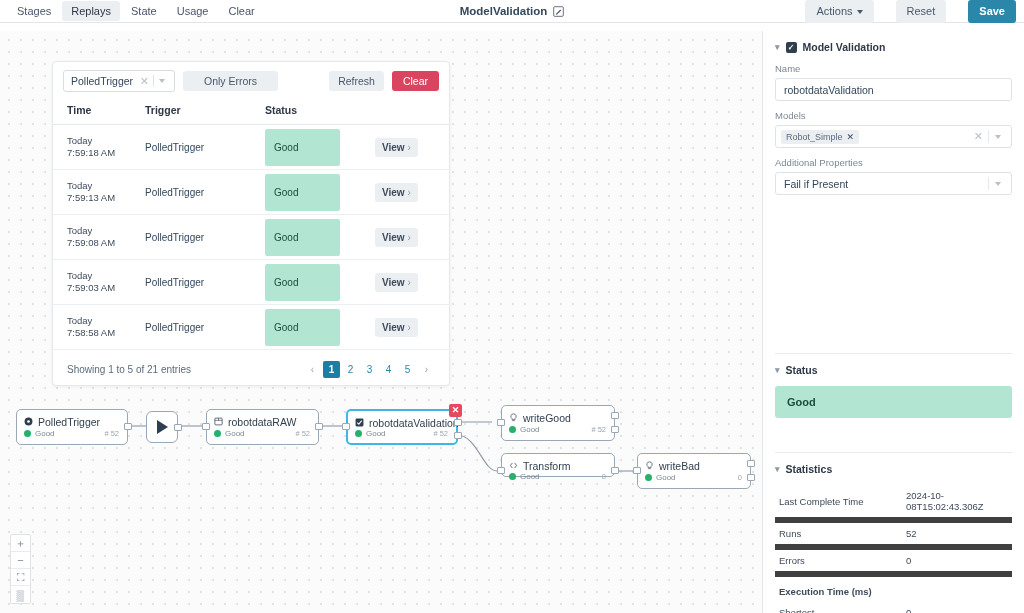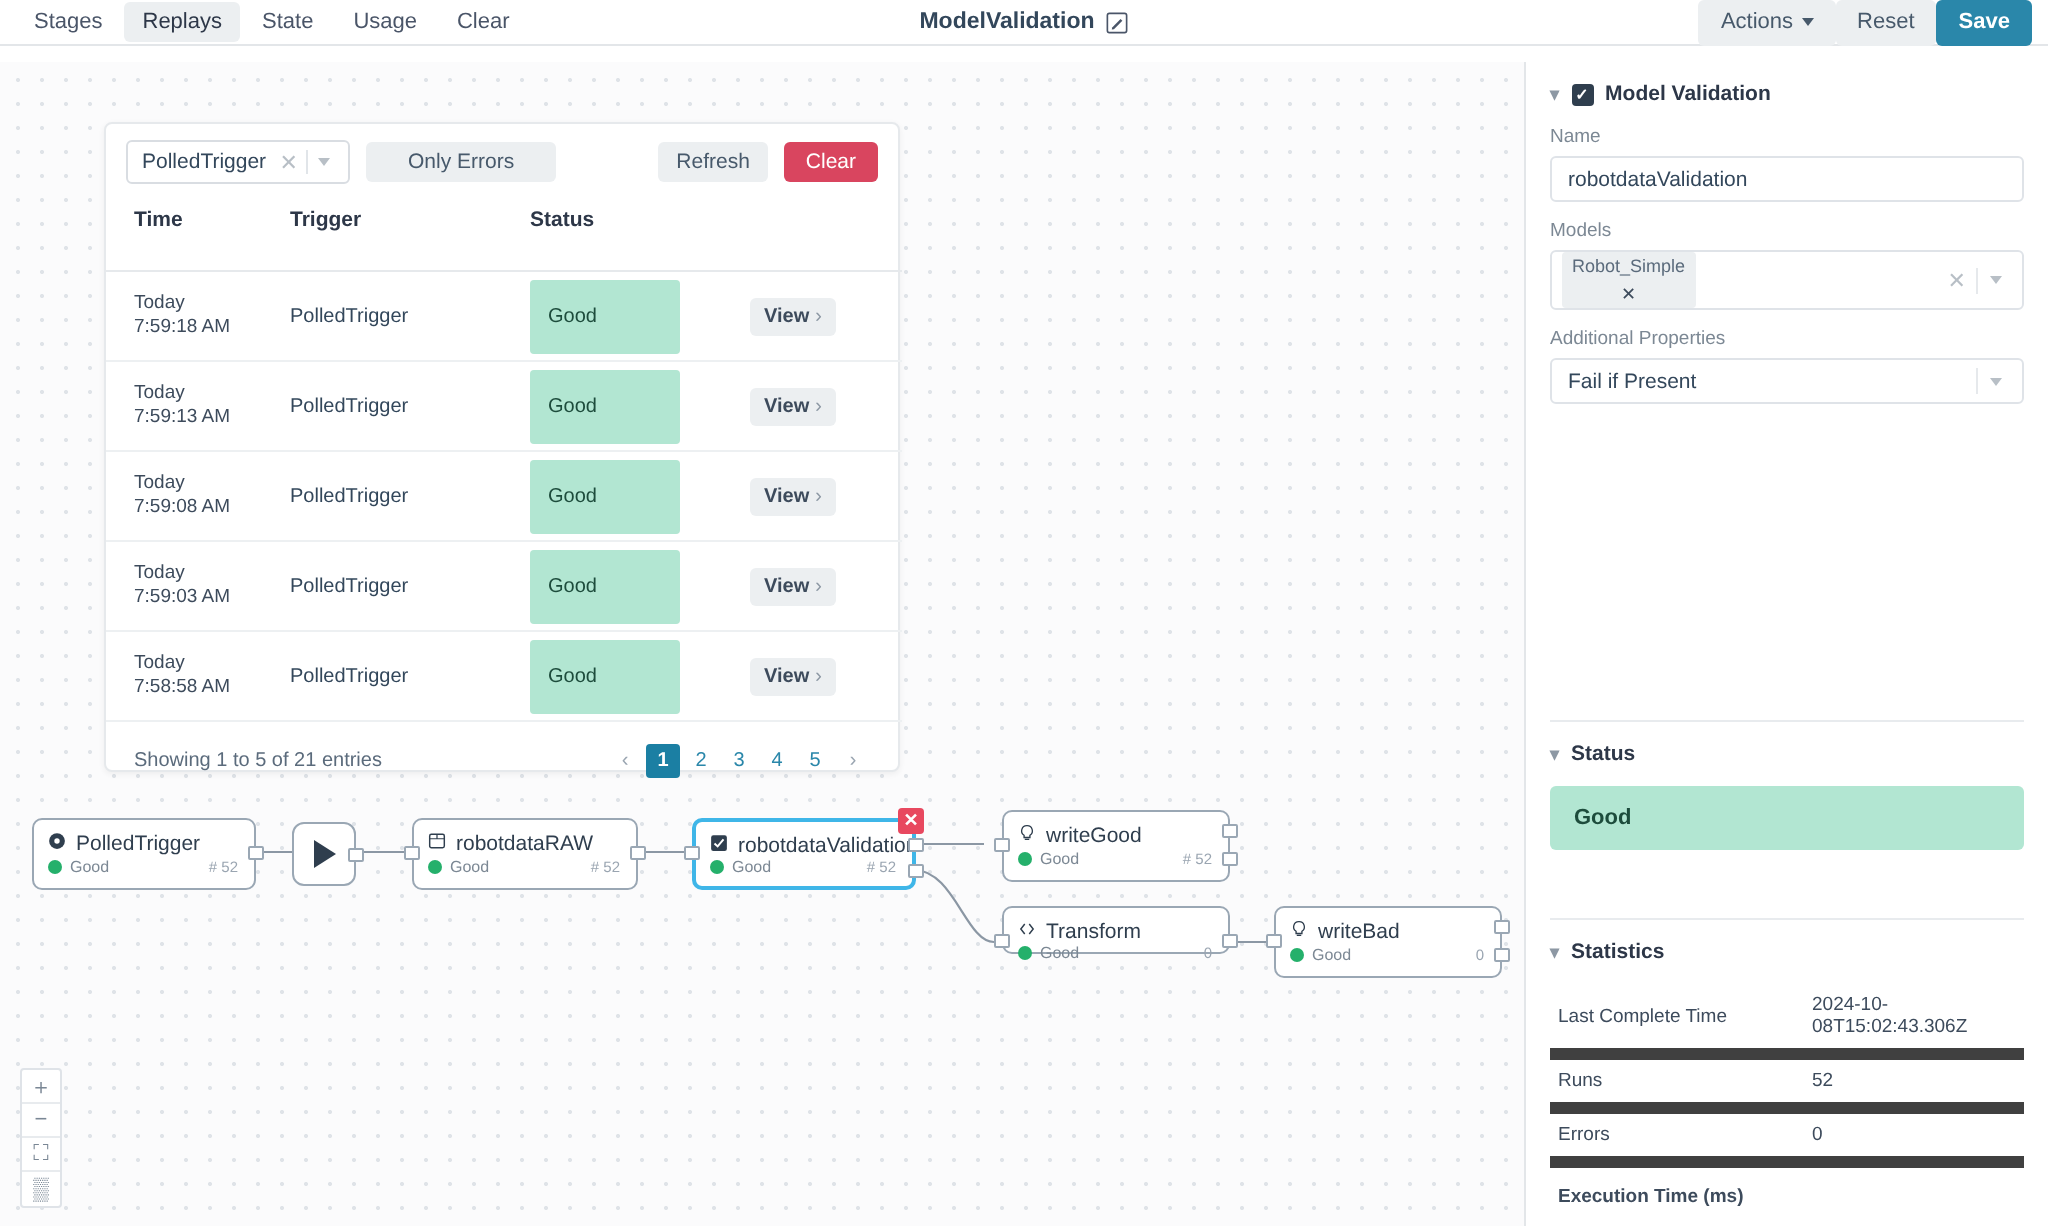--- a/index.html
+++ b/index.html
@@ -37,7 +37,7 @@
   .doc-title { font-size: 11.5px; font-weight: 600; color: #33475b; }
   .edit-icon { pointer-events: auto; cursor: pointer; display: flex; }
   .topbar-right {
-    margin-left: auto; display: flex; align-items: flex-start; gap: 0;
+    margin-left: auto; display: flex; align-items: flex-start; gap: 22px;
     z-index: 5;
   }
   .btn {

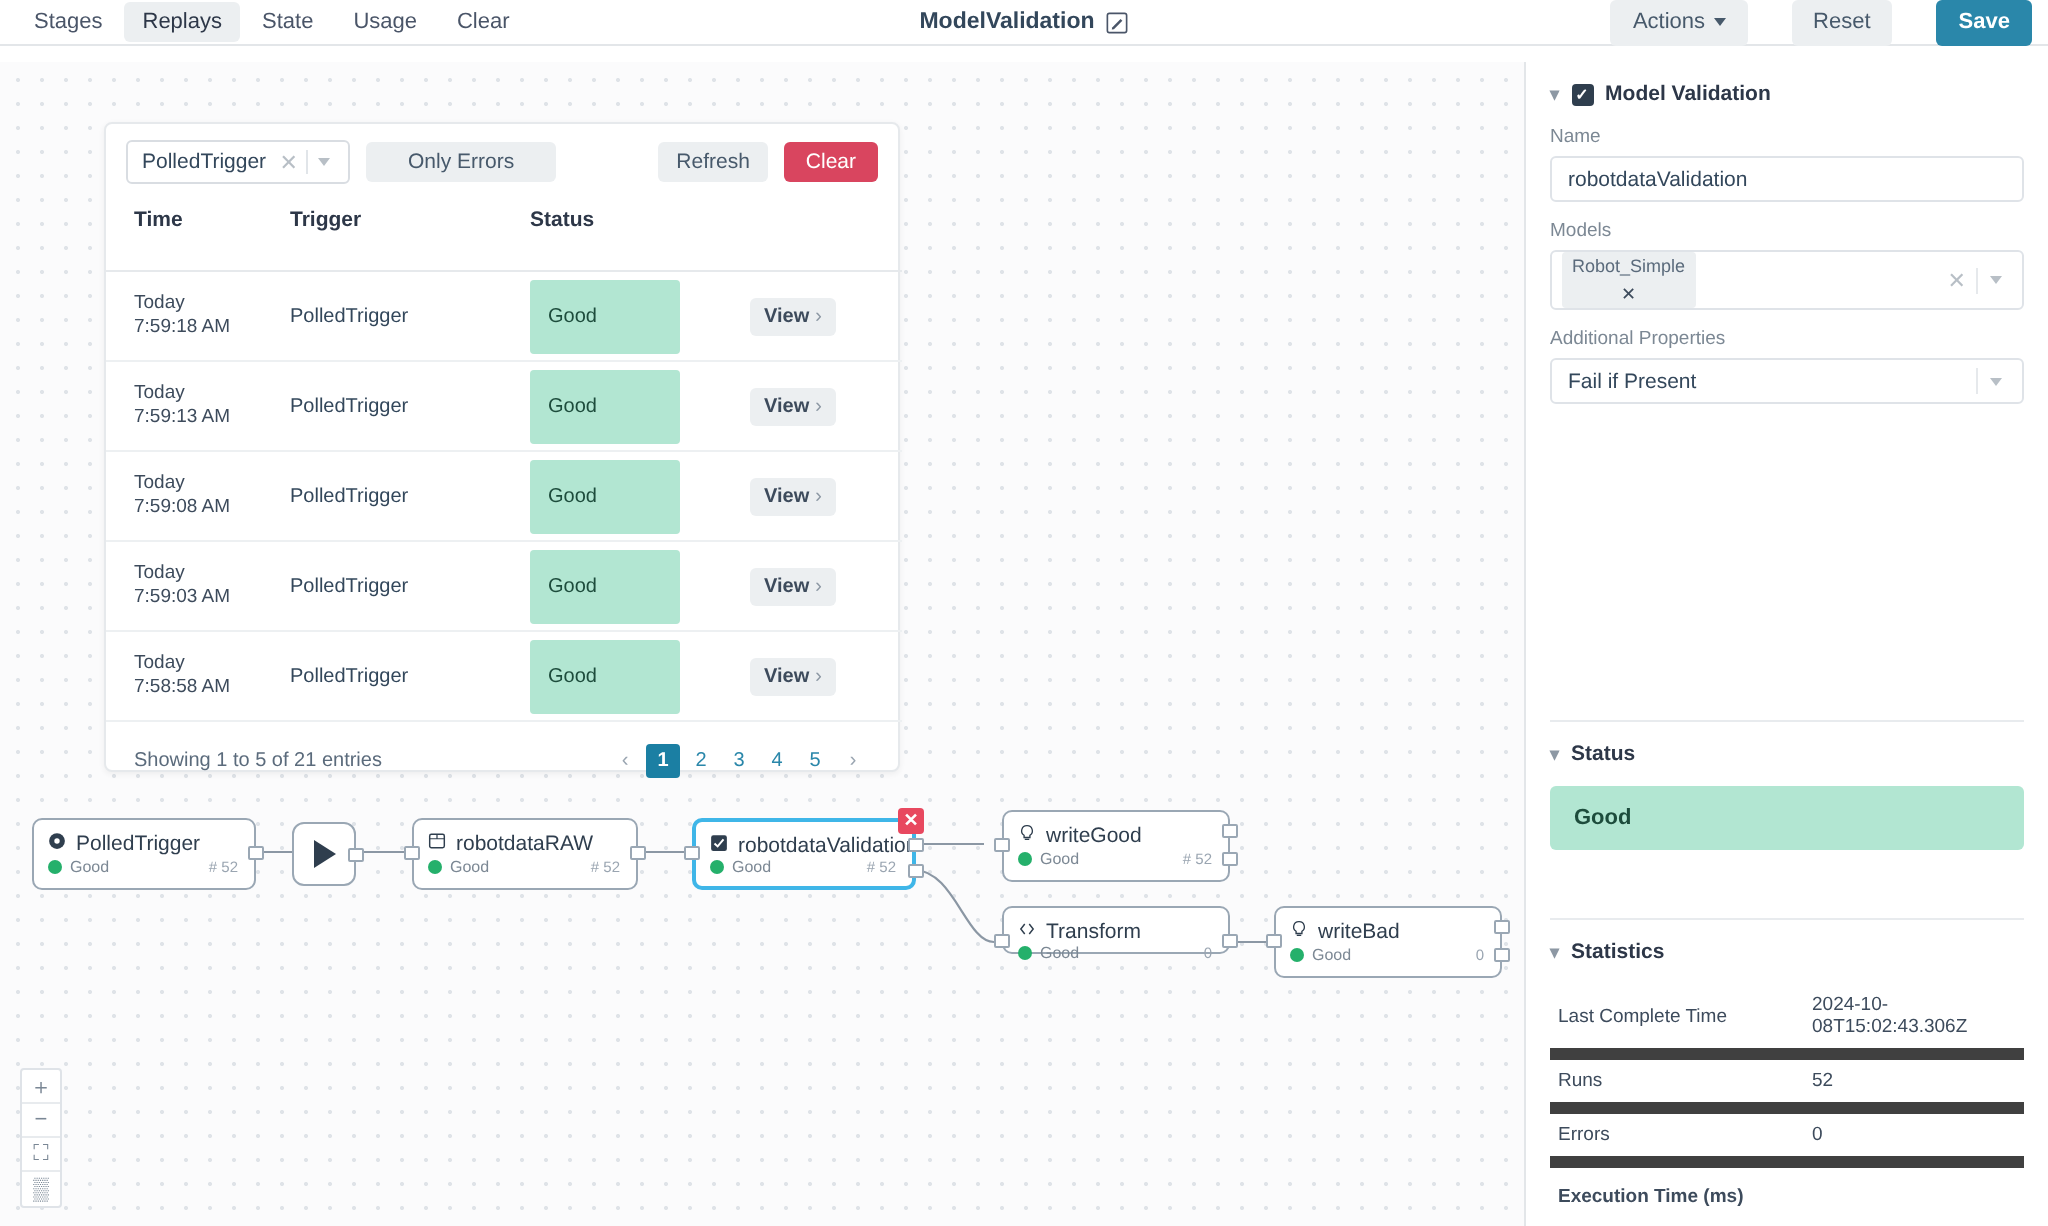--- a/index.html
+++ b/index.html
@@ -113,7 +113,7 @@
   .tbl { width: 100%; border-collapse: collapse; table-layout: fixed; }
   .tbl th {
     text-align: left; font-size: 10.5px; font-weight: 700; color: #2d3748;
-    padding: 6px 0 19px 0;
+    padding: 6px 0 8px 0;
     border-bottom: 1px solid #e6e9ec;
   }
   .tbl td {

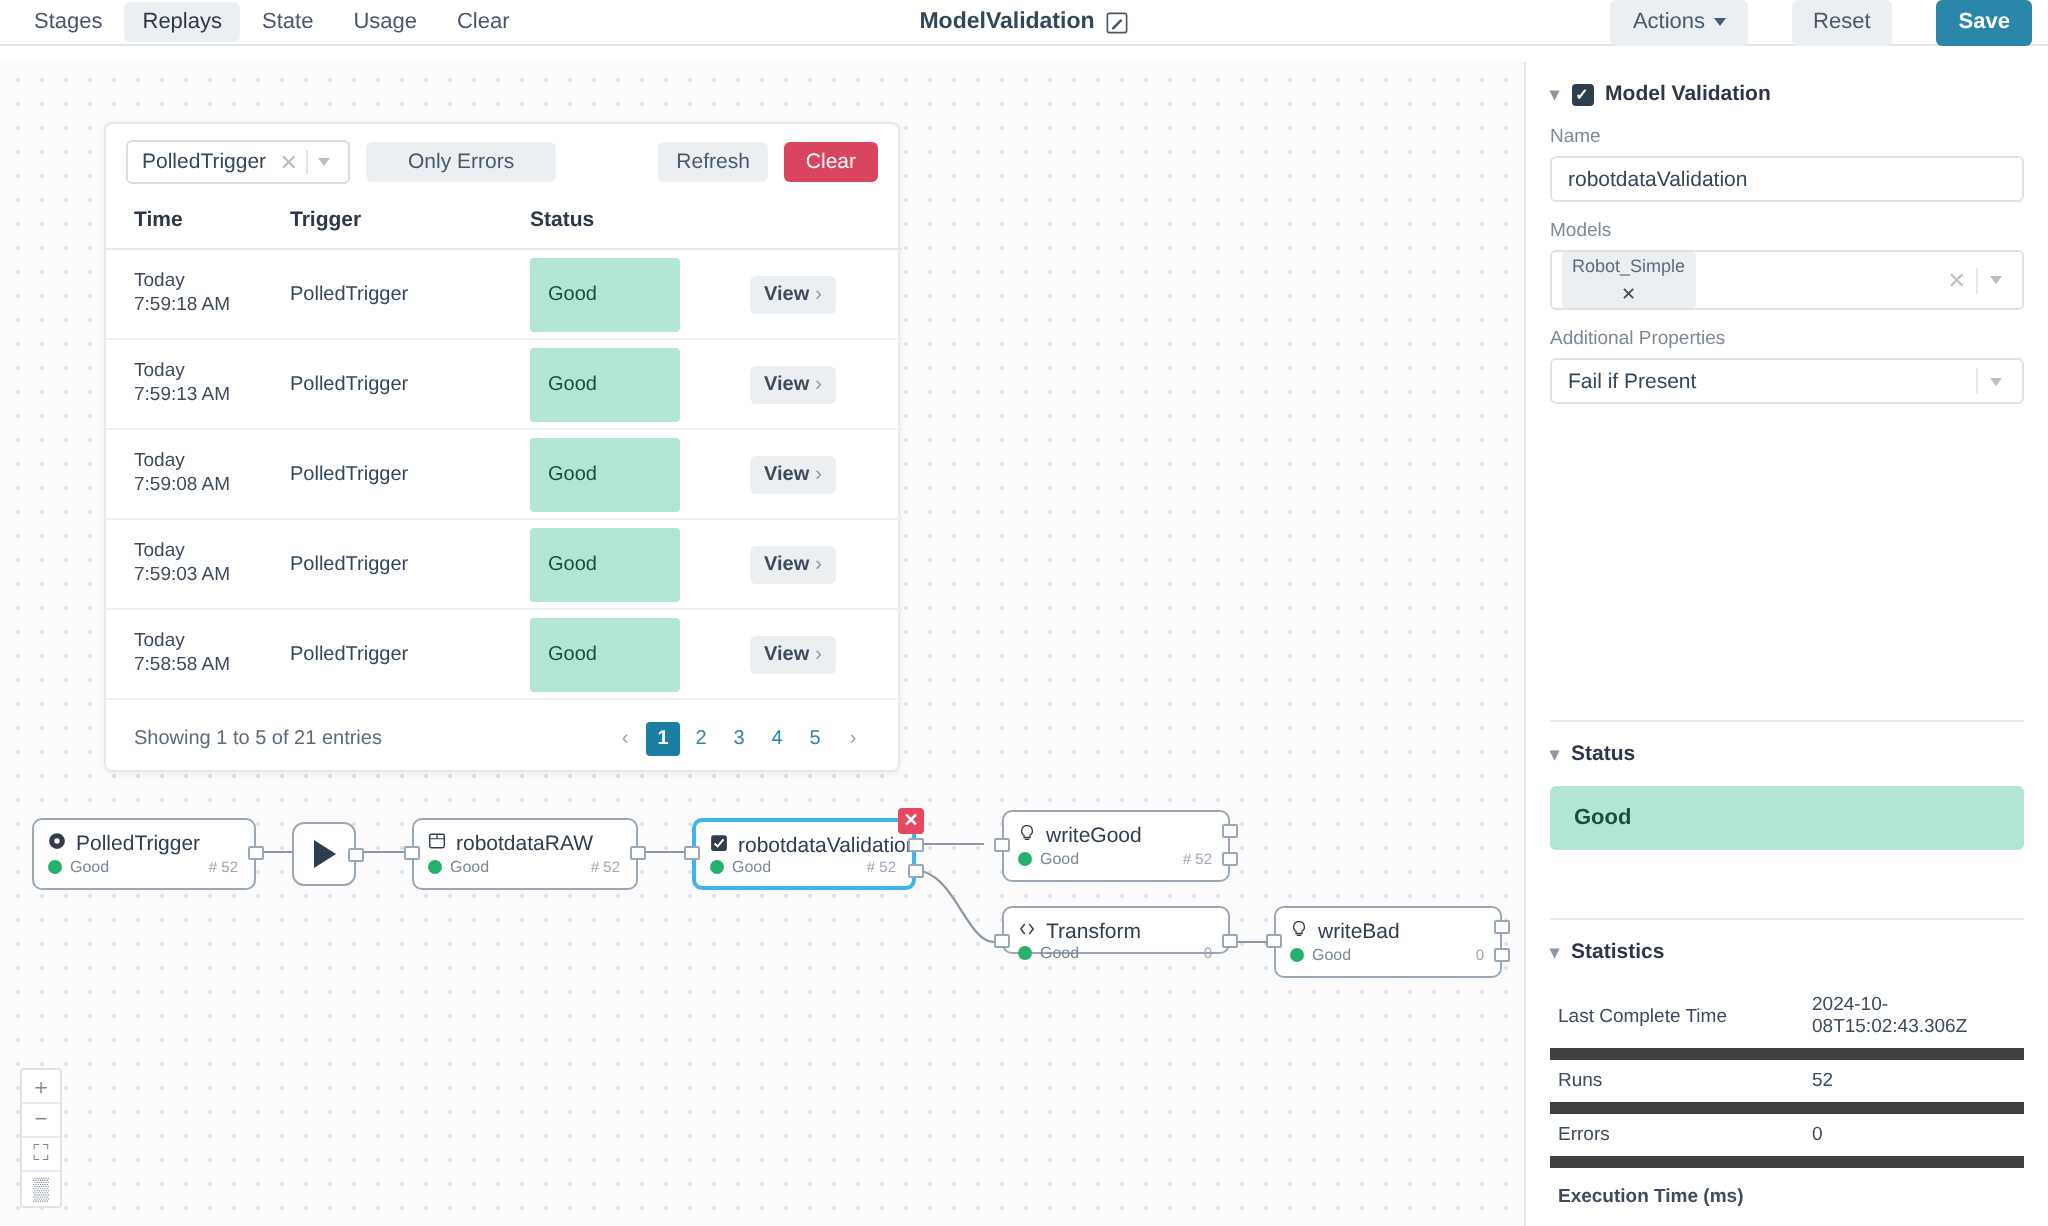--- a/index.html
+++ b/index.html
@@ -265,7 +265,7 @@
   .tag {
     background: #eceff1; border-radius: 2px;
     font-size: 9px; color: #5b6b7c;
-    padding: 2px 5px; display: flex; align-items: center; gap: 4px; flex-direction: column;
+    padding: 2px 5px; display: flex; align-items: center; gap: 4px;
   }
   .tag-x { font-size: 9px; color: #3d4b5c; cursor: pointer; }
   .fld-clear { margin-left: auto; color: #b8bfc6; font-size: 11px; padding: 0 5px; cursor: pointer; }

